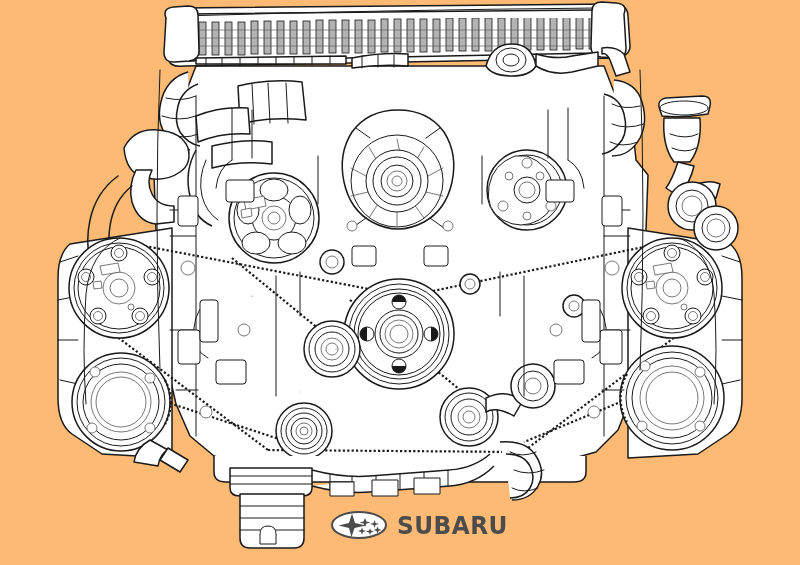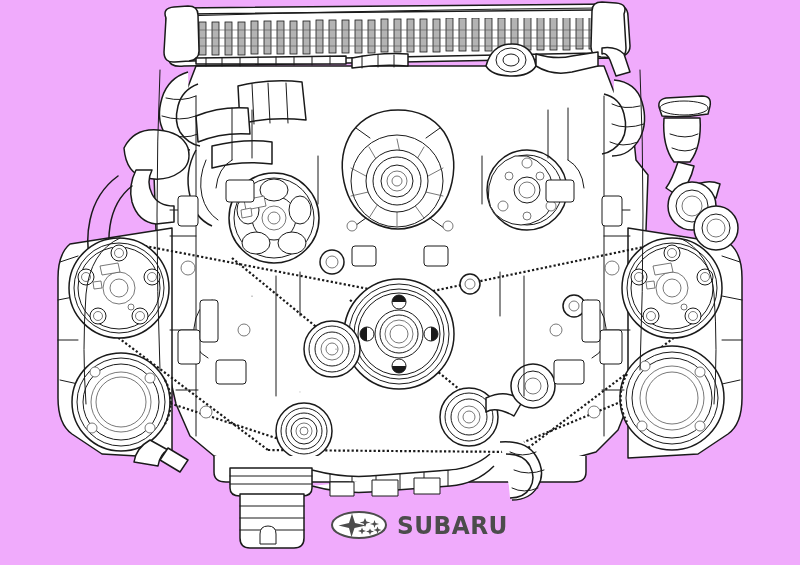--- a/index.html
+++ b/index.html
@@ -6,7 +6,7 @@
   html,body{margin:0;padding:0;background:#ffffff;}
   body{width:800px;height:565px;overflow:hidden;
        font-family:"Liberation Sans", sans-serif;}
-  #stage{position:relative;width:800px;height:565px;background:#f0abfc;}
+  #stage{position:relative;width:800px;height:565px;background:#fdba74;}
   #engine-svg{position:absolute;left:0;top:0;width:800px;height:565px;}
   
   #brand-logo{position:absolute;left:330px;top:508px;height:34px;

